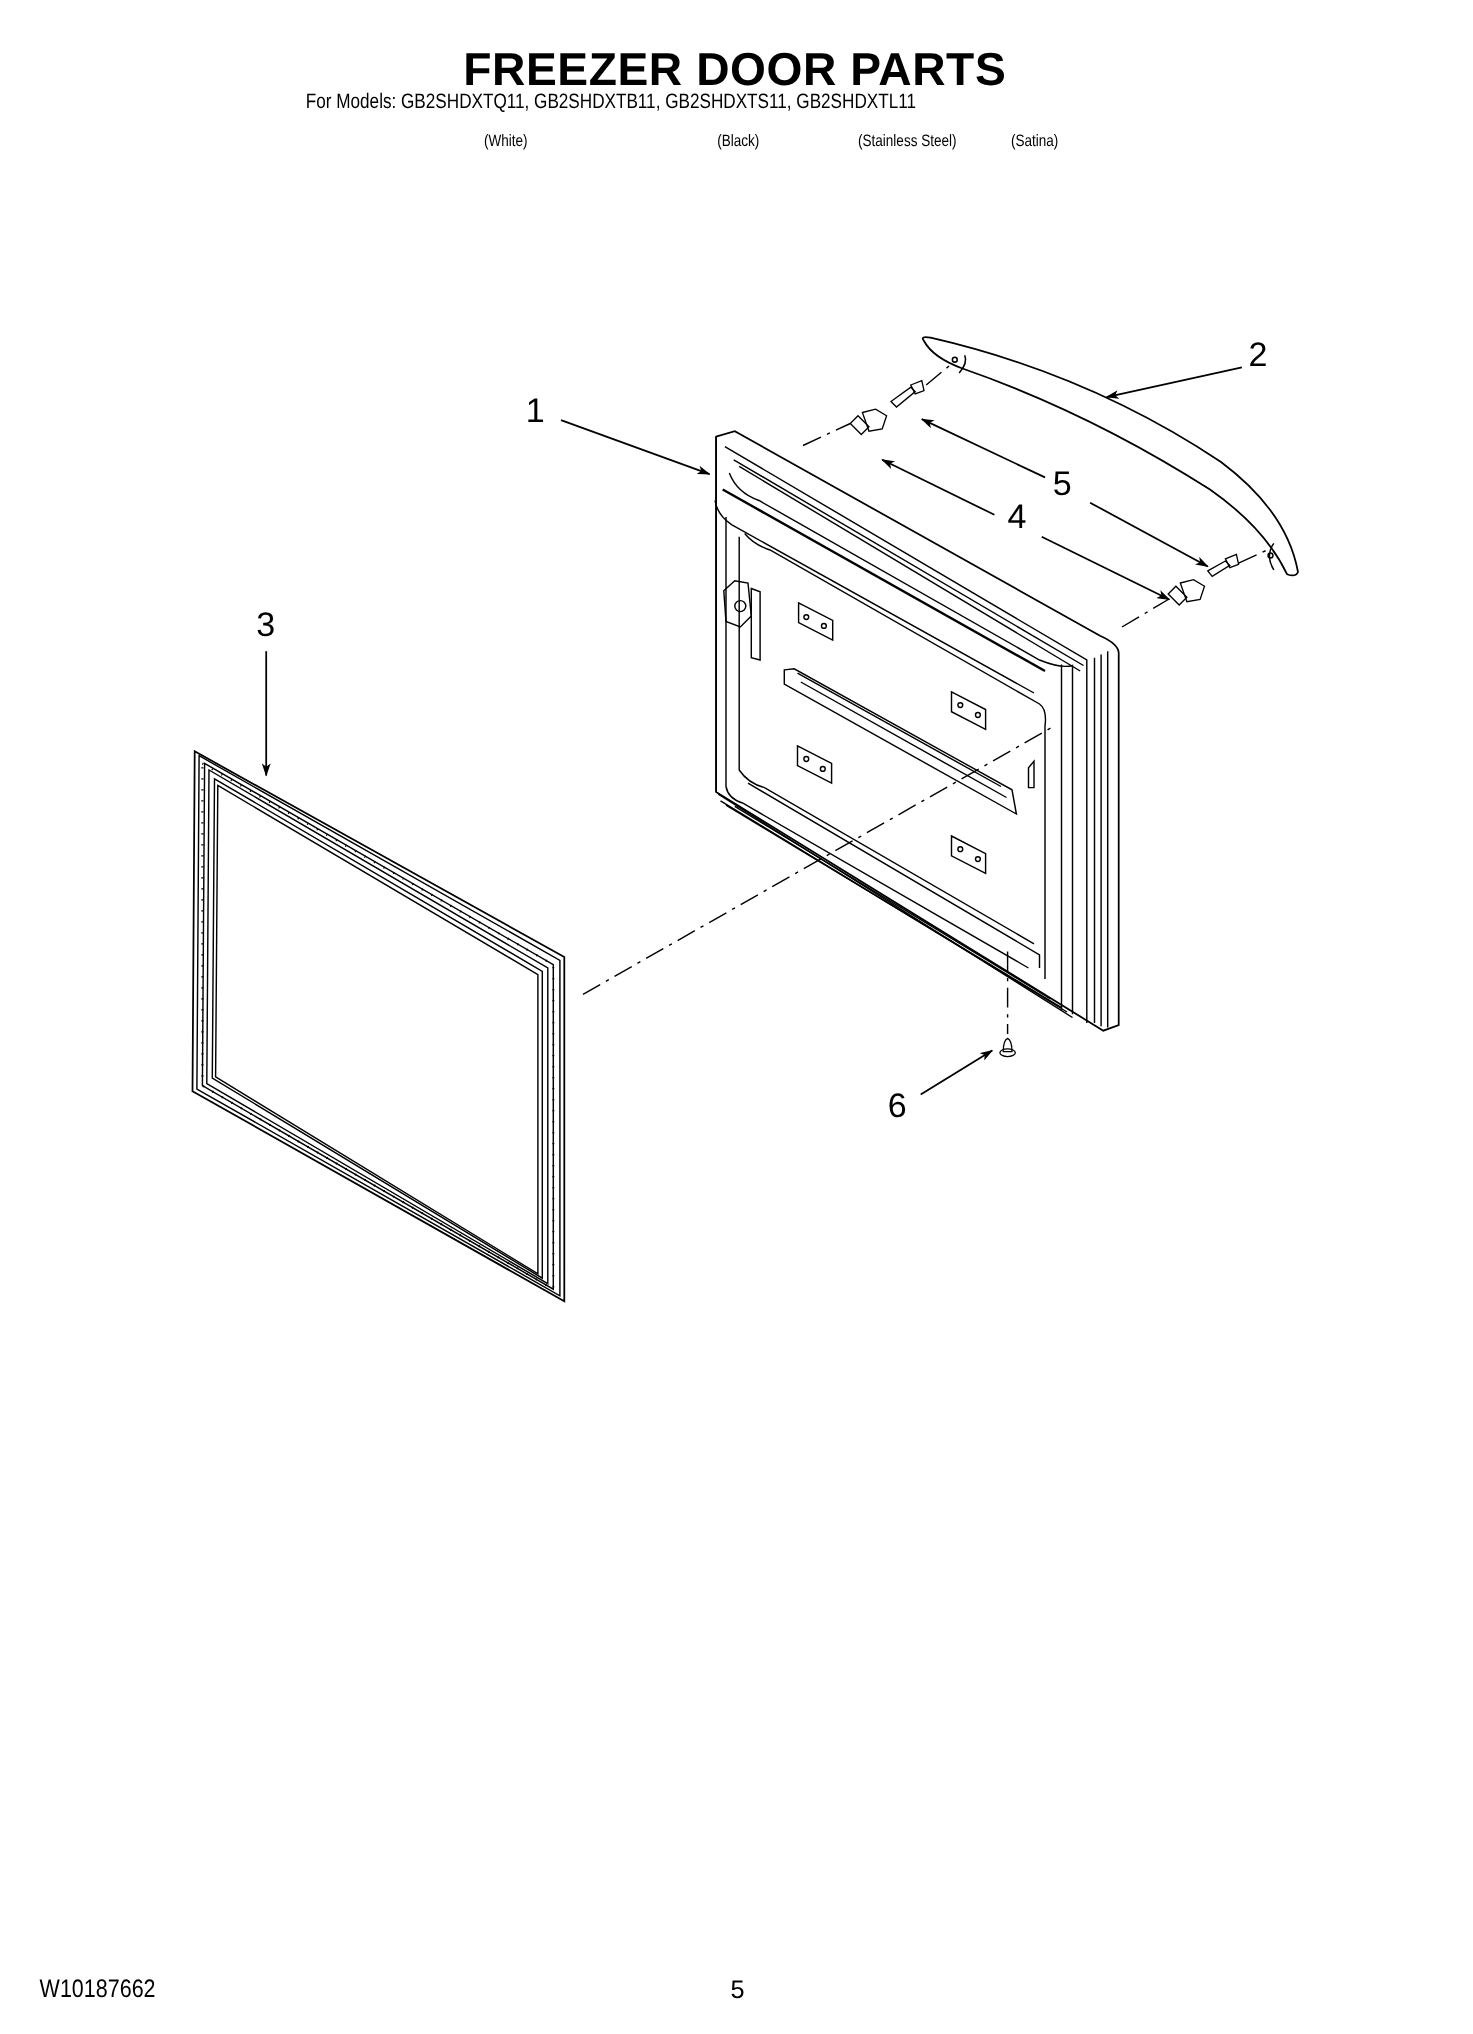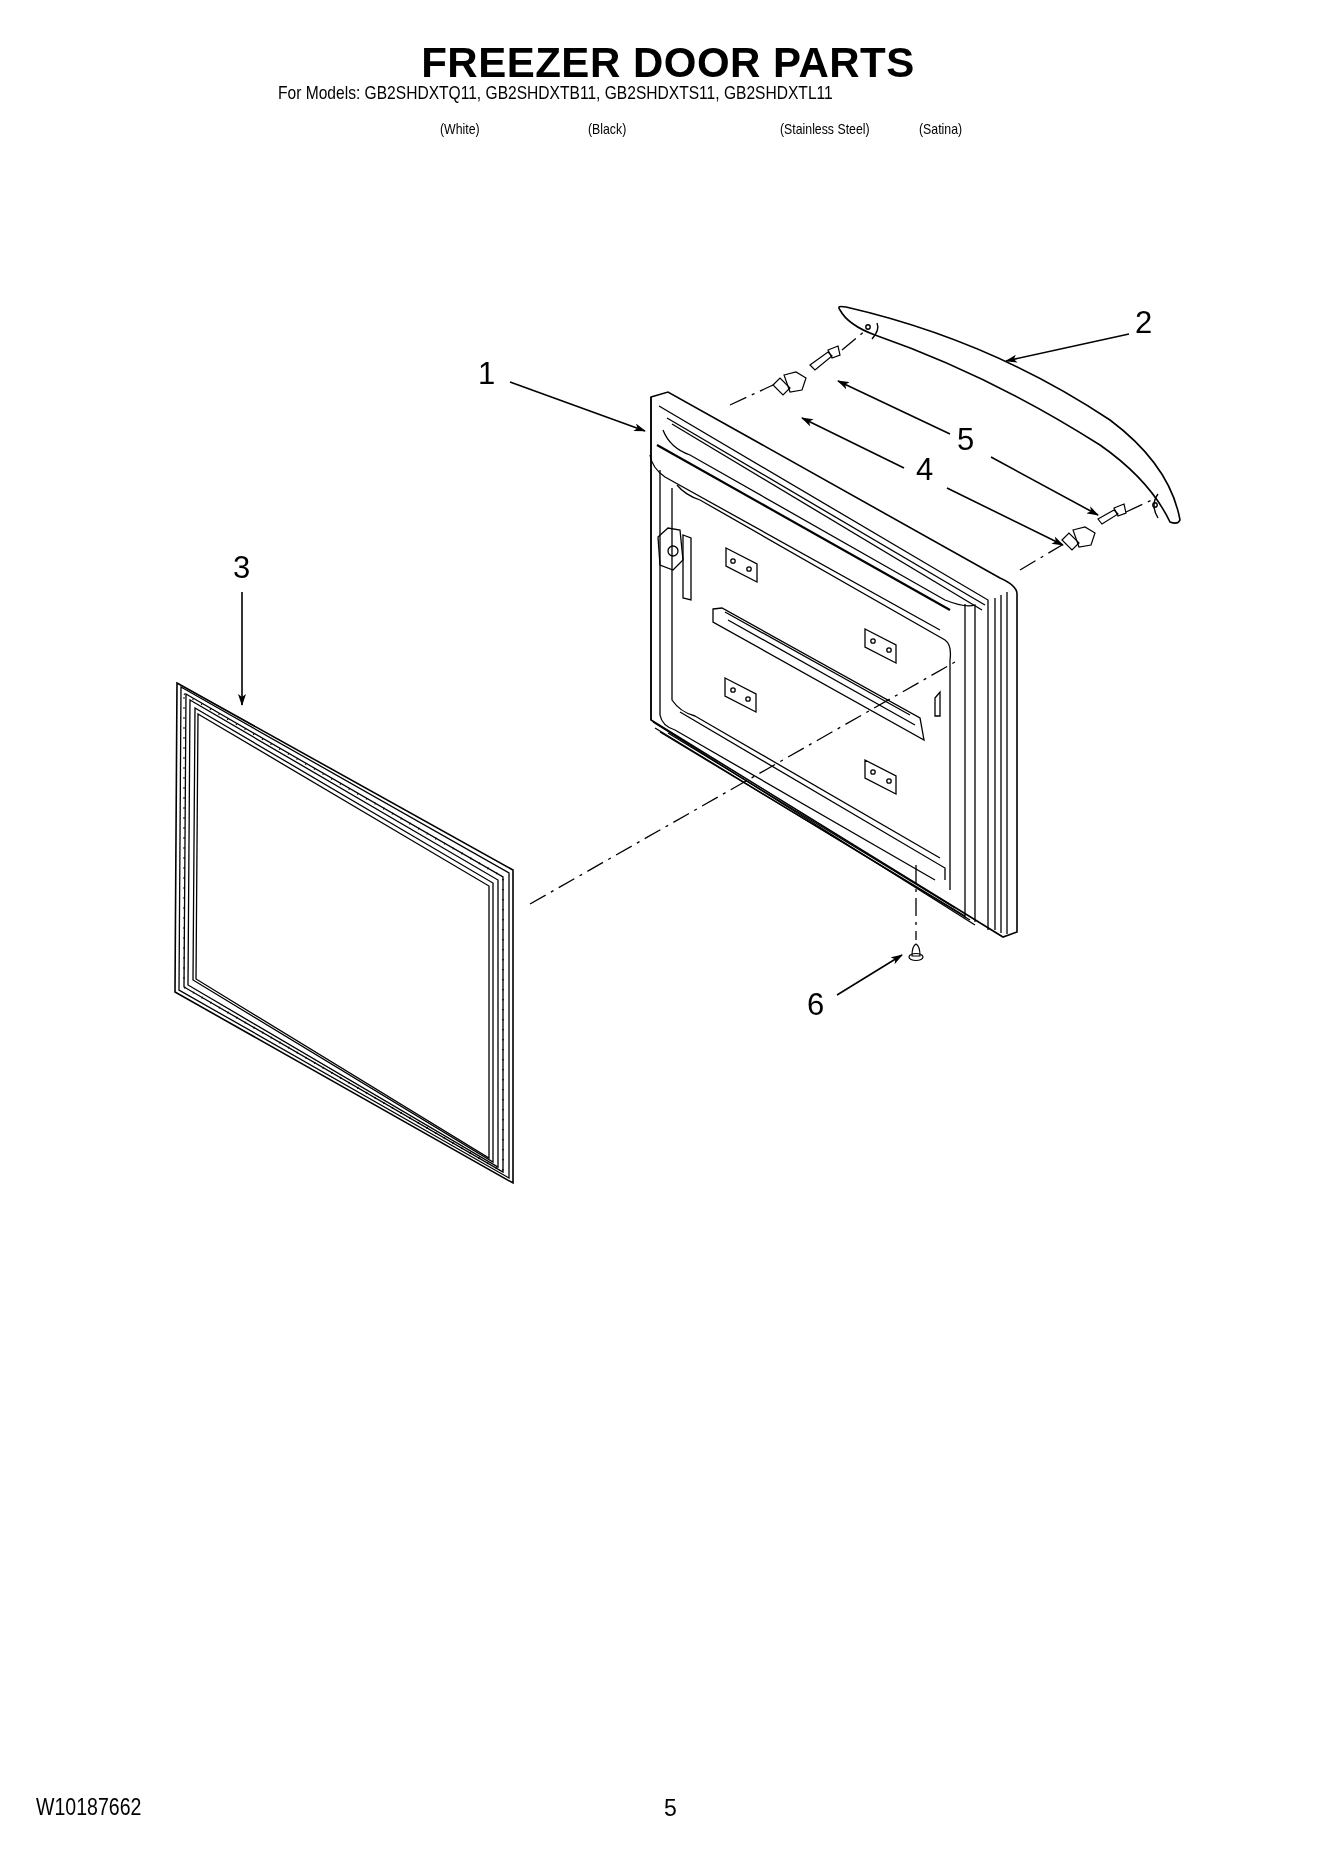--- a/index.html
+++ b/index.html
@@ -21,7 +21,7 @@
 <div class="abs title">FREEZER DOOR PARTS</div>
 <div class="abs models"><span class="inner">For Models: GB2SHDXTQ11, GB2SHDXTB11, GB2SHDXTS11, GB2SHDXTL11</span></div>
 <div class="abs color" style="left:440px"><span class="inner">(White)</span></div>
-<div class="abs color" style="left:588px"><span class="inner">(Black)</span></div>
+<div class="abs color" style="left:652px"><span class="inner">(Black)</span></div>
 <div class="abs color" style="left:780px"><span class="inner">(Stainless Steel)</span></div>
 <div class="abs color" style="left:919px"><span class="inner">(Satina)</span></div>
 

